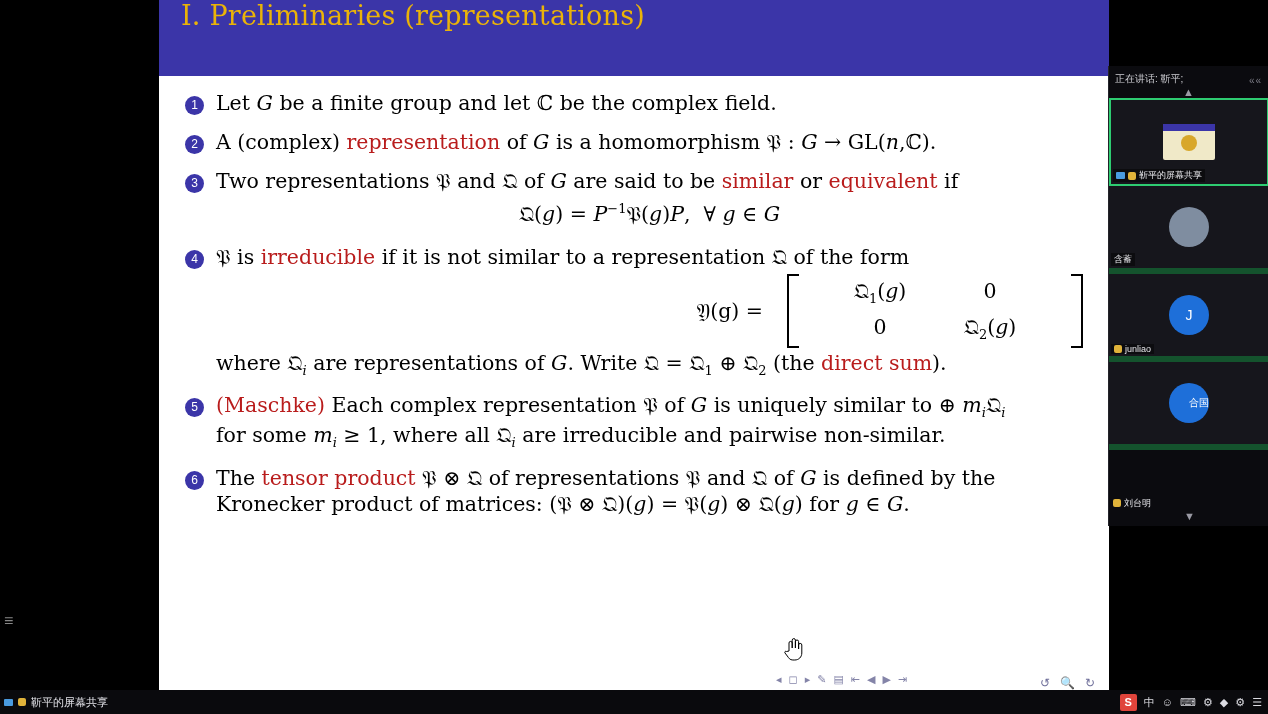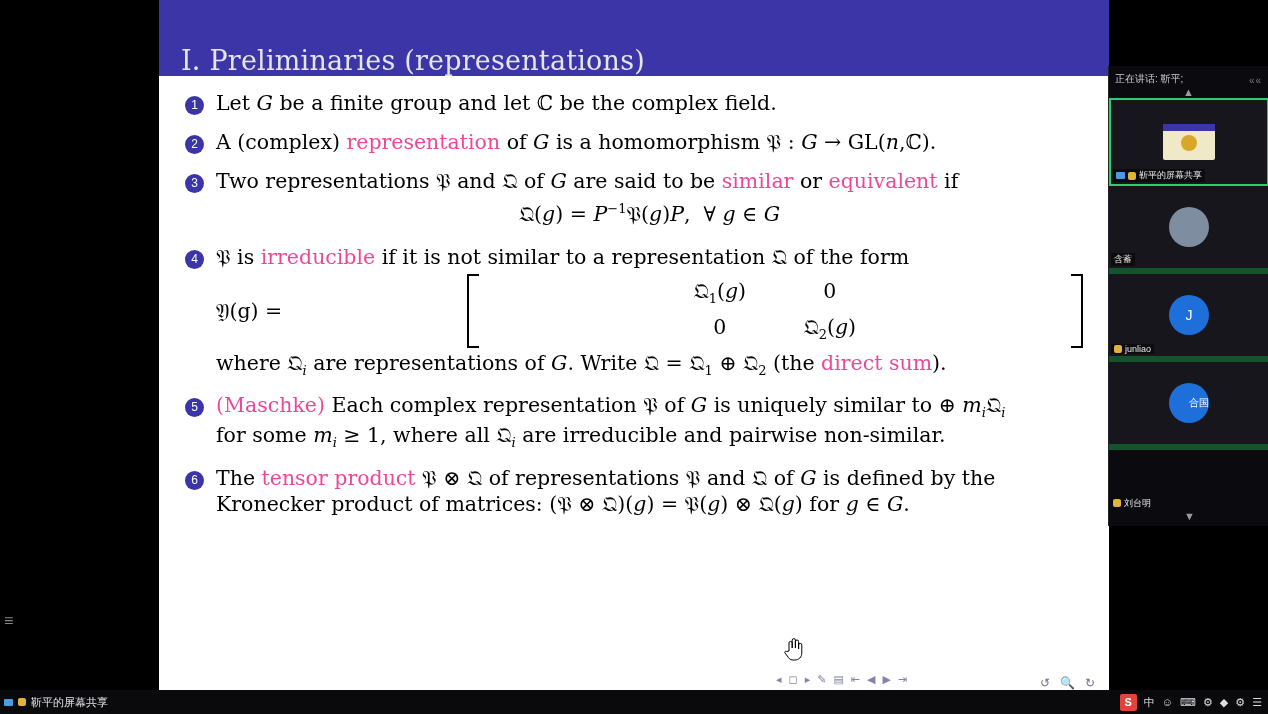--- a/index.html
+++ b/index.html
@@ -27,9 +27,9 @@
   .slide-header {
     height: 76px;
     background: #3b35a8;
-    color: #e5e5e5;
-    display: flex;
-    align-items: flex-end;
+    color: #eab308;
+    display: flex;
+    align-items: flex-start;
     padding-left: 22px;
   }
   .slide-title {

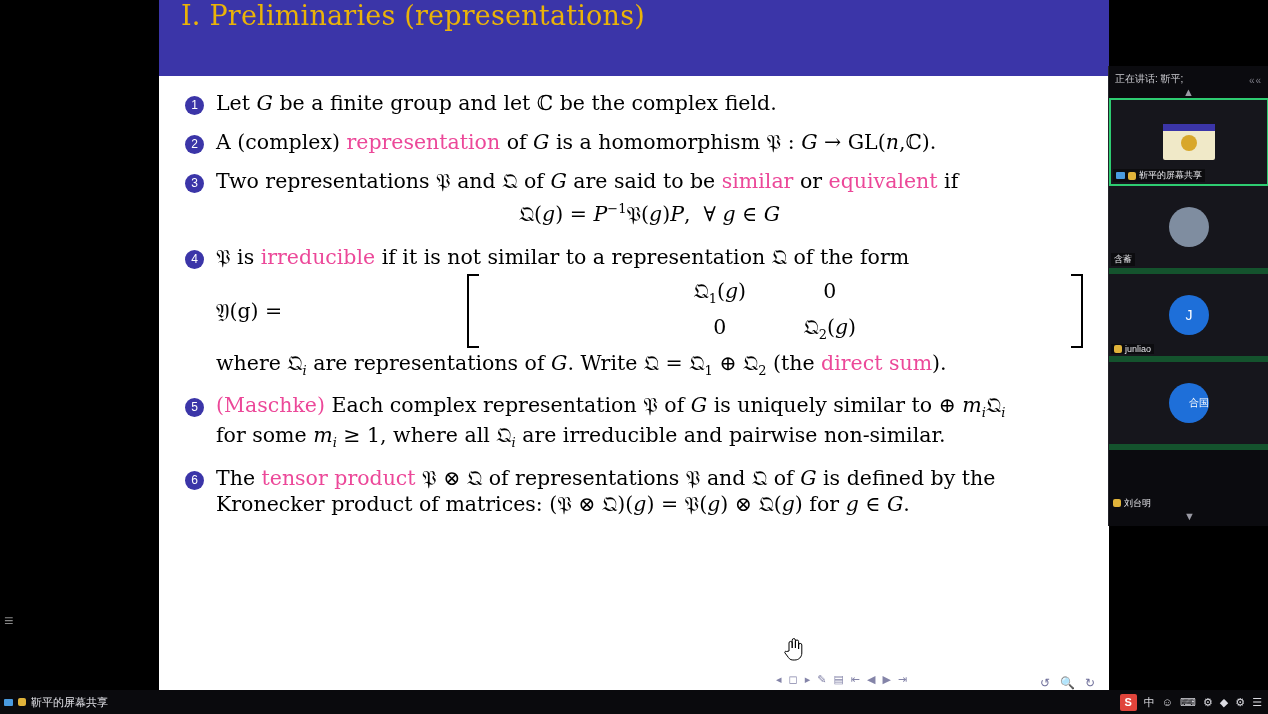--- a/index.html
+++ b/index.html
@@ -63,7 +63,7 @@
   }
   .item-body { flex: 1 1 auto; }
   .math { font-style: italic; }
-  .blue { color: #ec4899; }
+  .blue { color: #b91c1c; }
   .centerline {
     text-align: center;
     margin: 6px 0 4px 0;

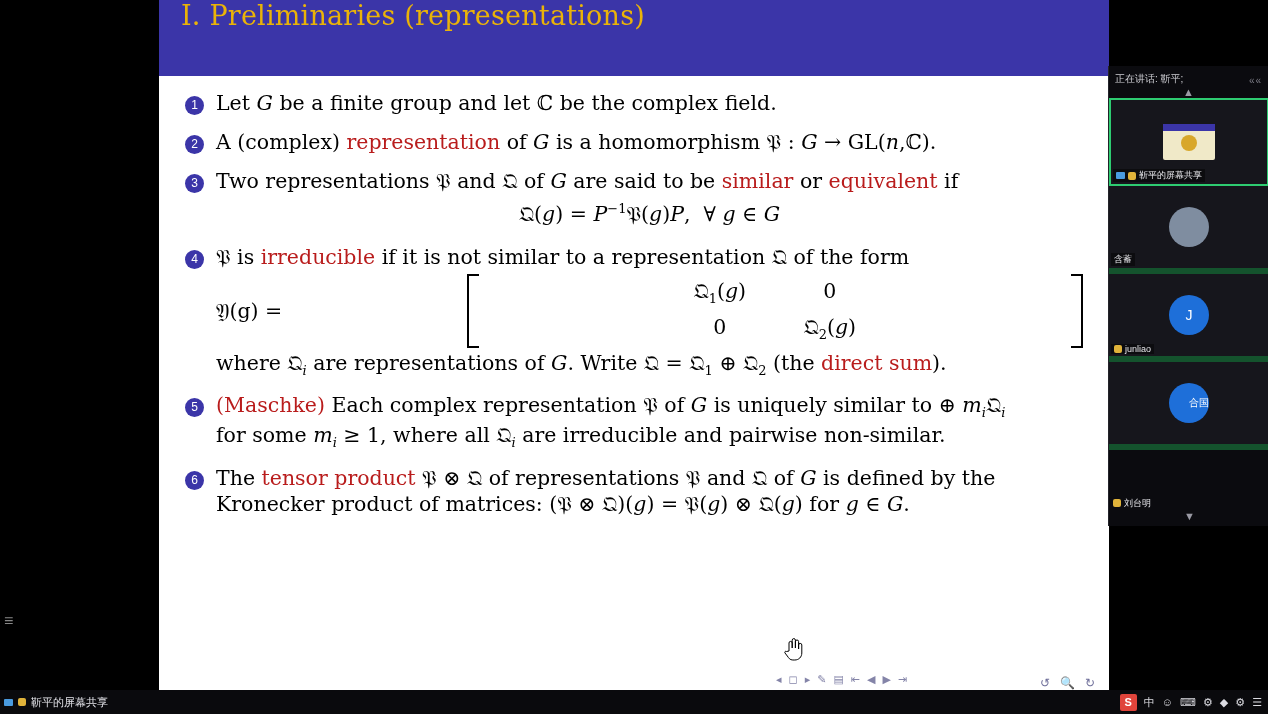--- a/index.html
+++ b/index.html
@@ -70,7 +70,7 @@
   }
   .matrix-wrap {
     display: flex;
-    justify-content: space-between;
+    justify-content: flex-end;
     align-items: center;
     margin: 4px 0 2px 0;
     gap: 24px;

